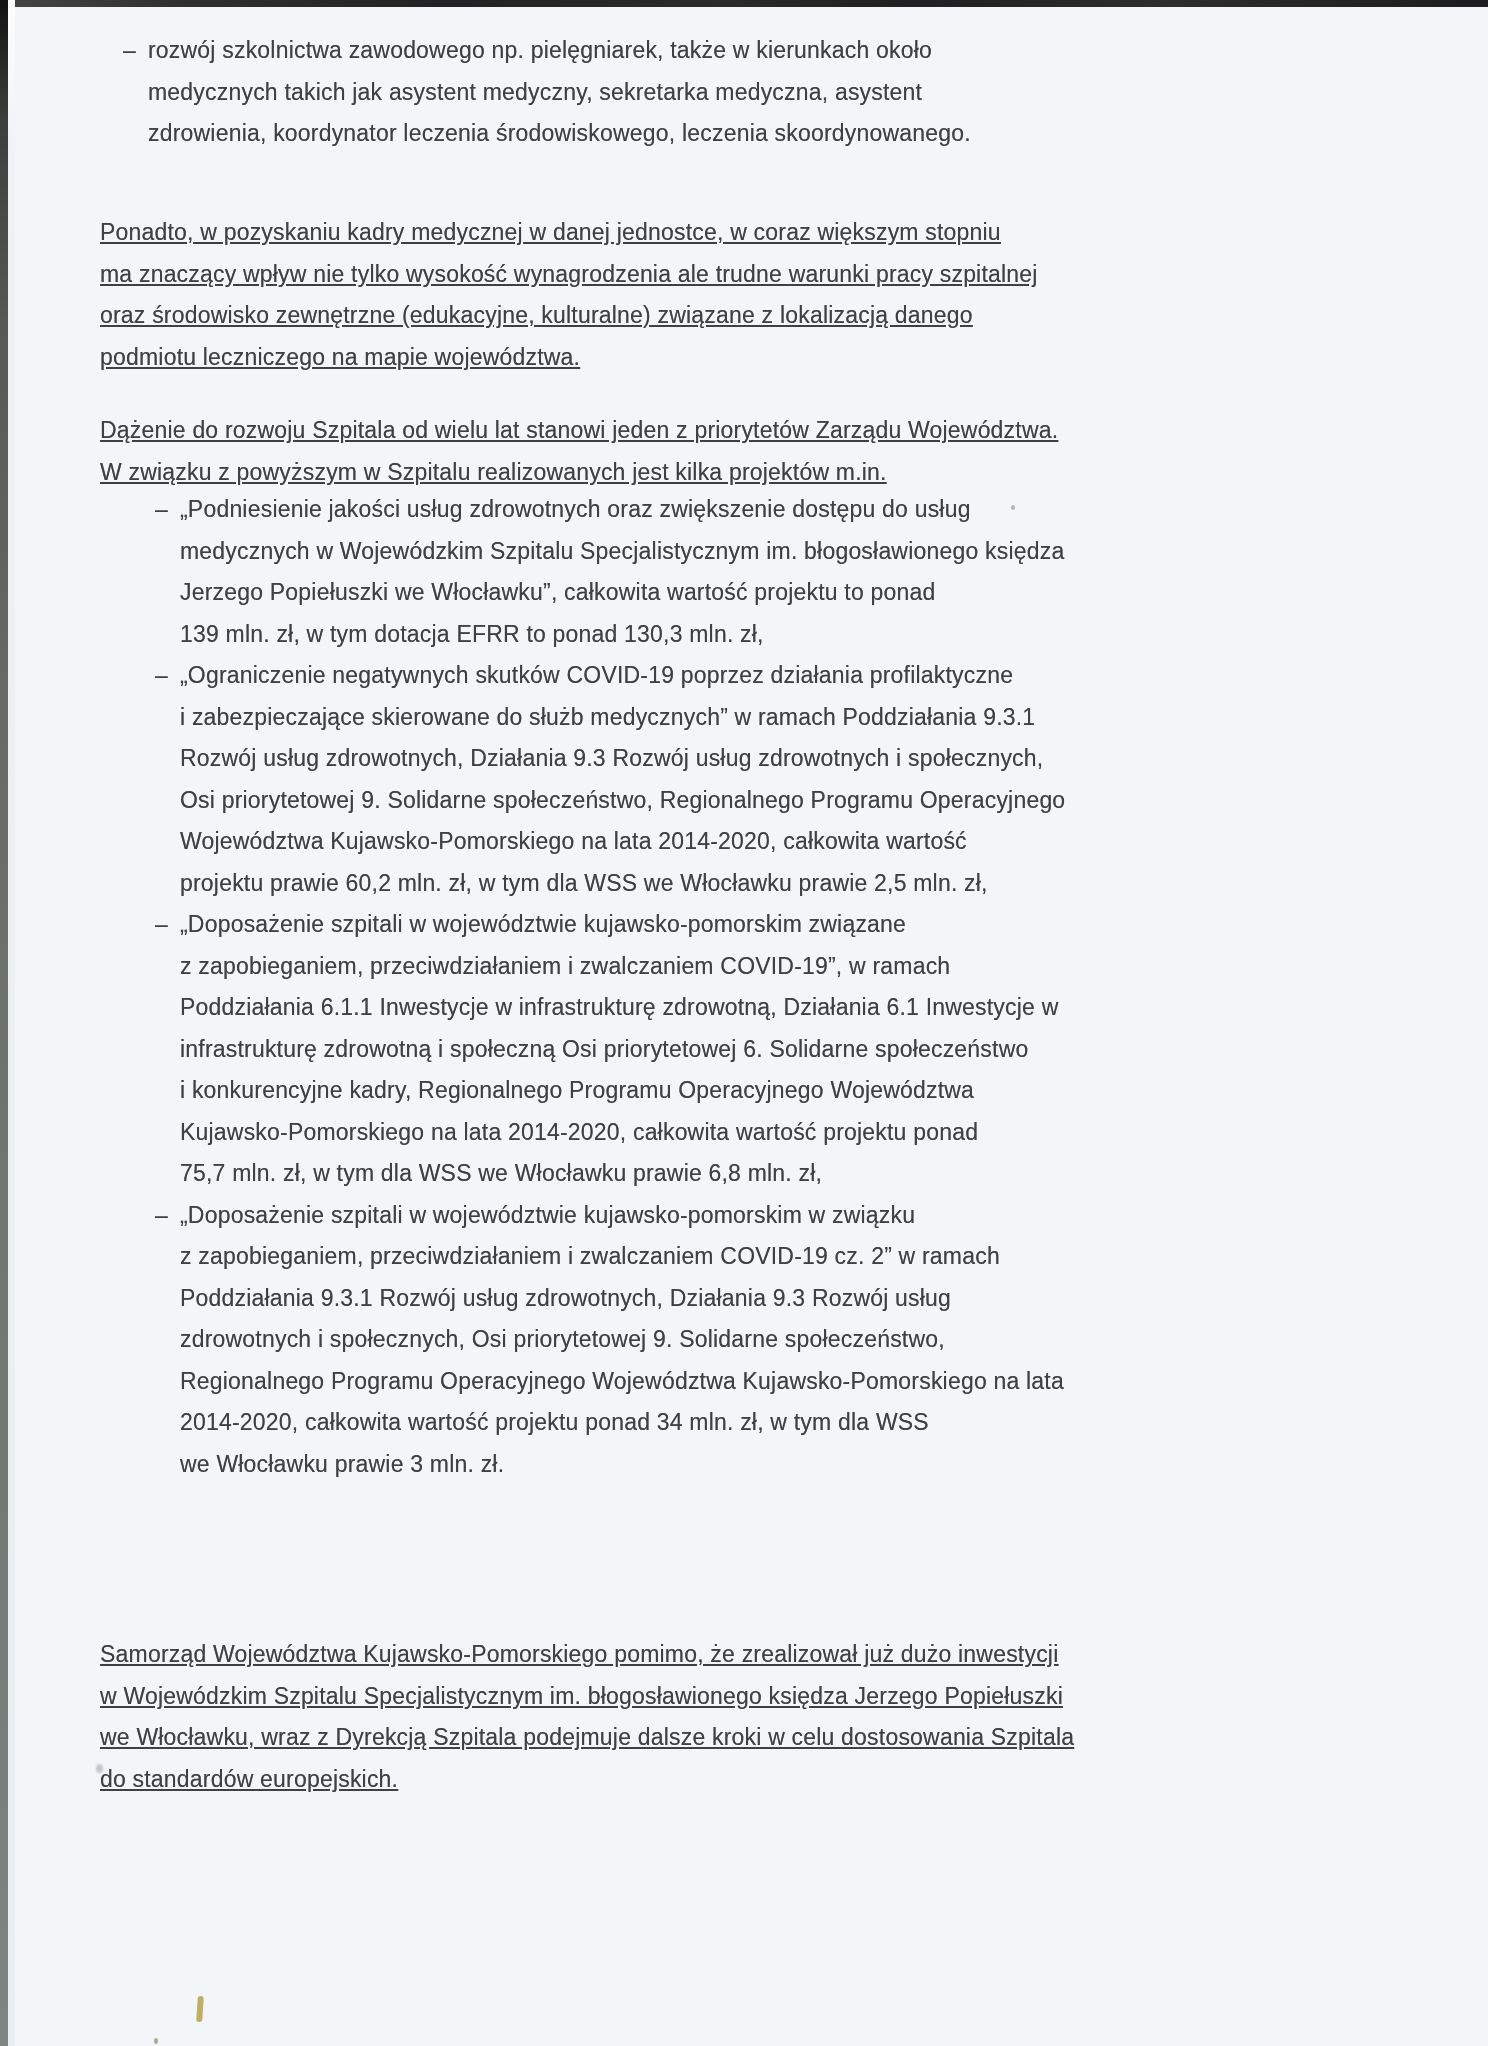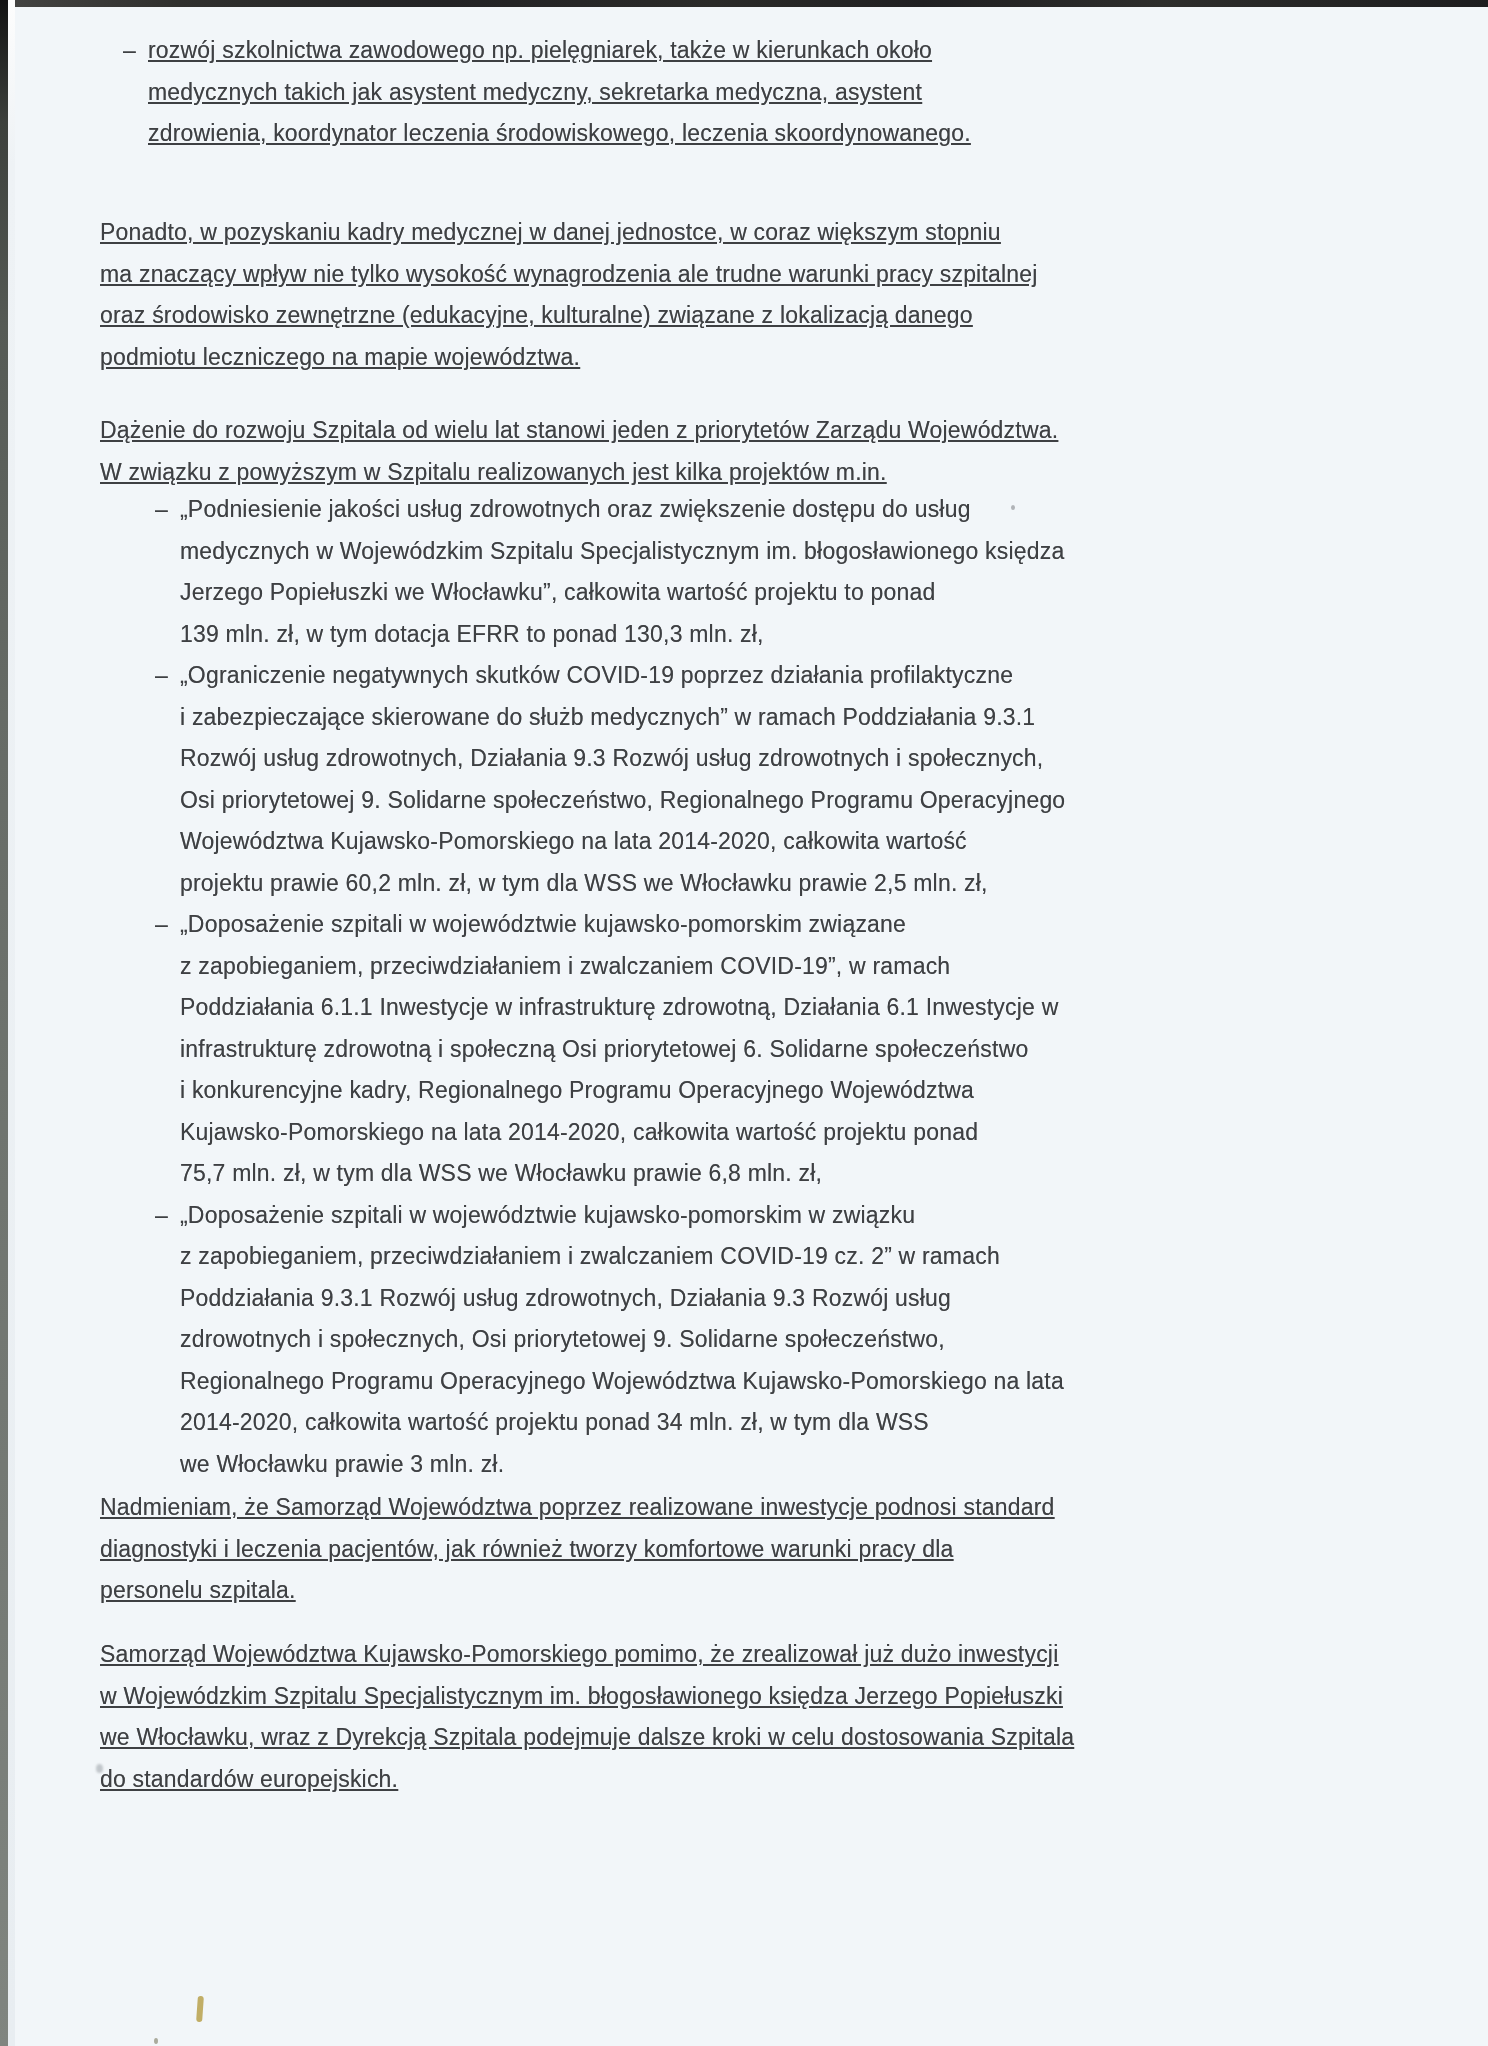--- a/index.html
+++ b/index.html
@@ -46,7 +46,7 @@
   .p4 { top: 1634px; }
   .intro-bullet { position: absolute; left: 123px; top: 30px; }
   .intro-bullet .dash { position: absolute; left: 0; top: 0; }
-  .intro-bullet .btxt { margin-left: 25px; white-space: pre; text-decoration: underline; }
+  .intro-bullet .btxt { margin-left: 25px; white-space: pre; }
   .project-list { position: absolute; left: 155px; top: 489px; }
   .bullet { position: relative; }
   .bullet .dash { position: absolute; left: 0; top: 0; }

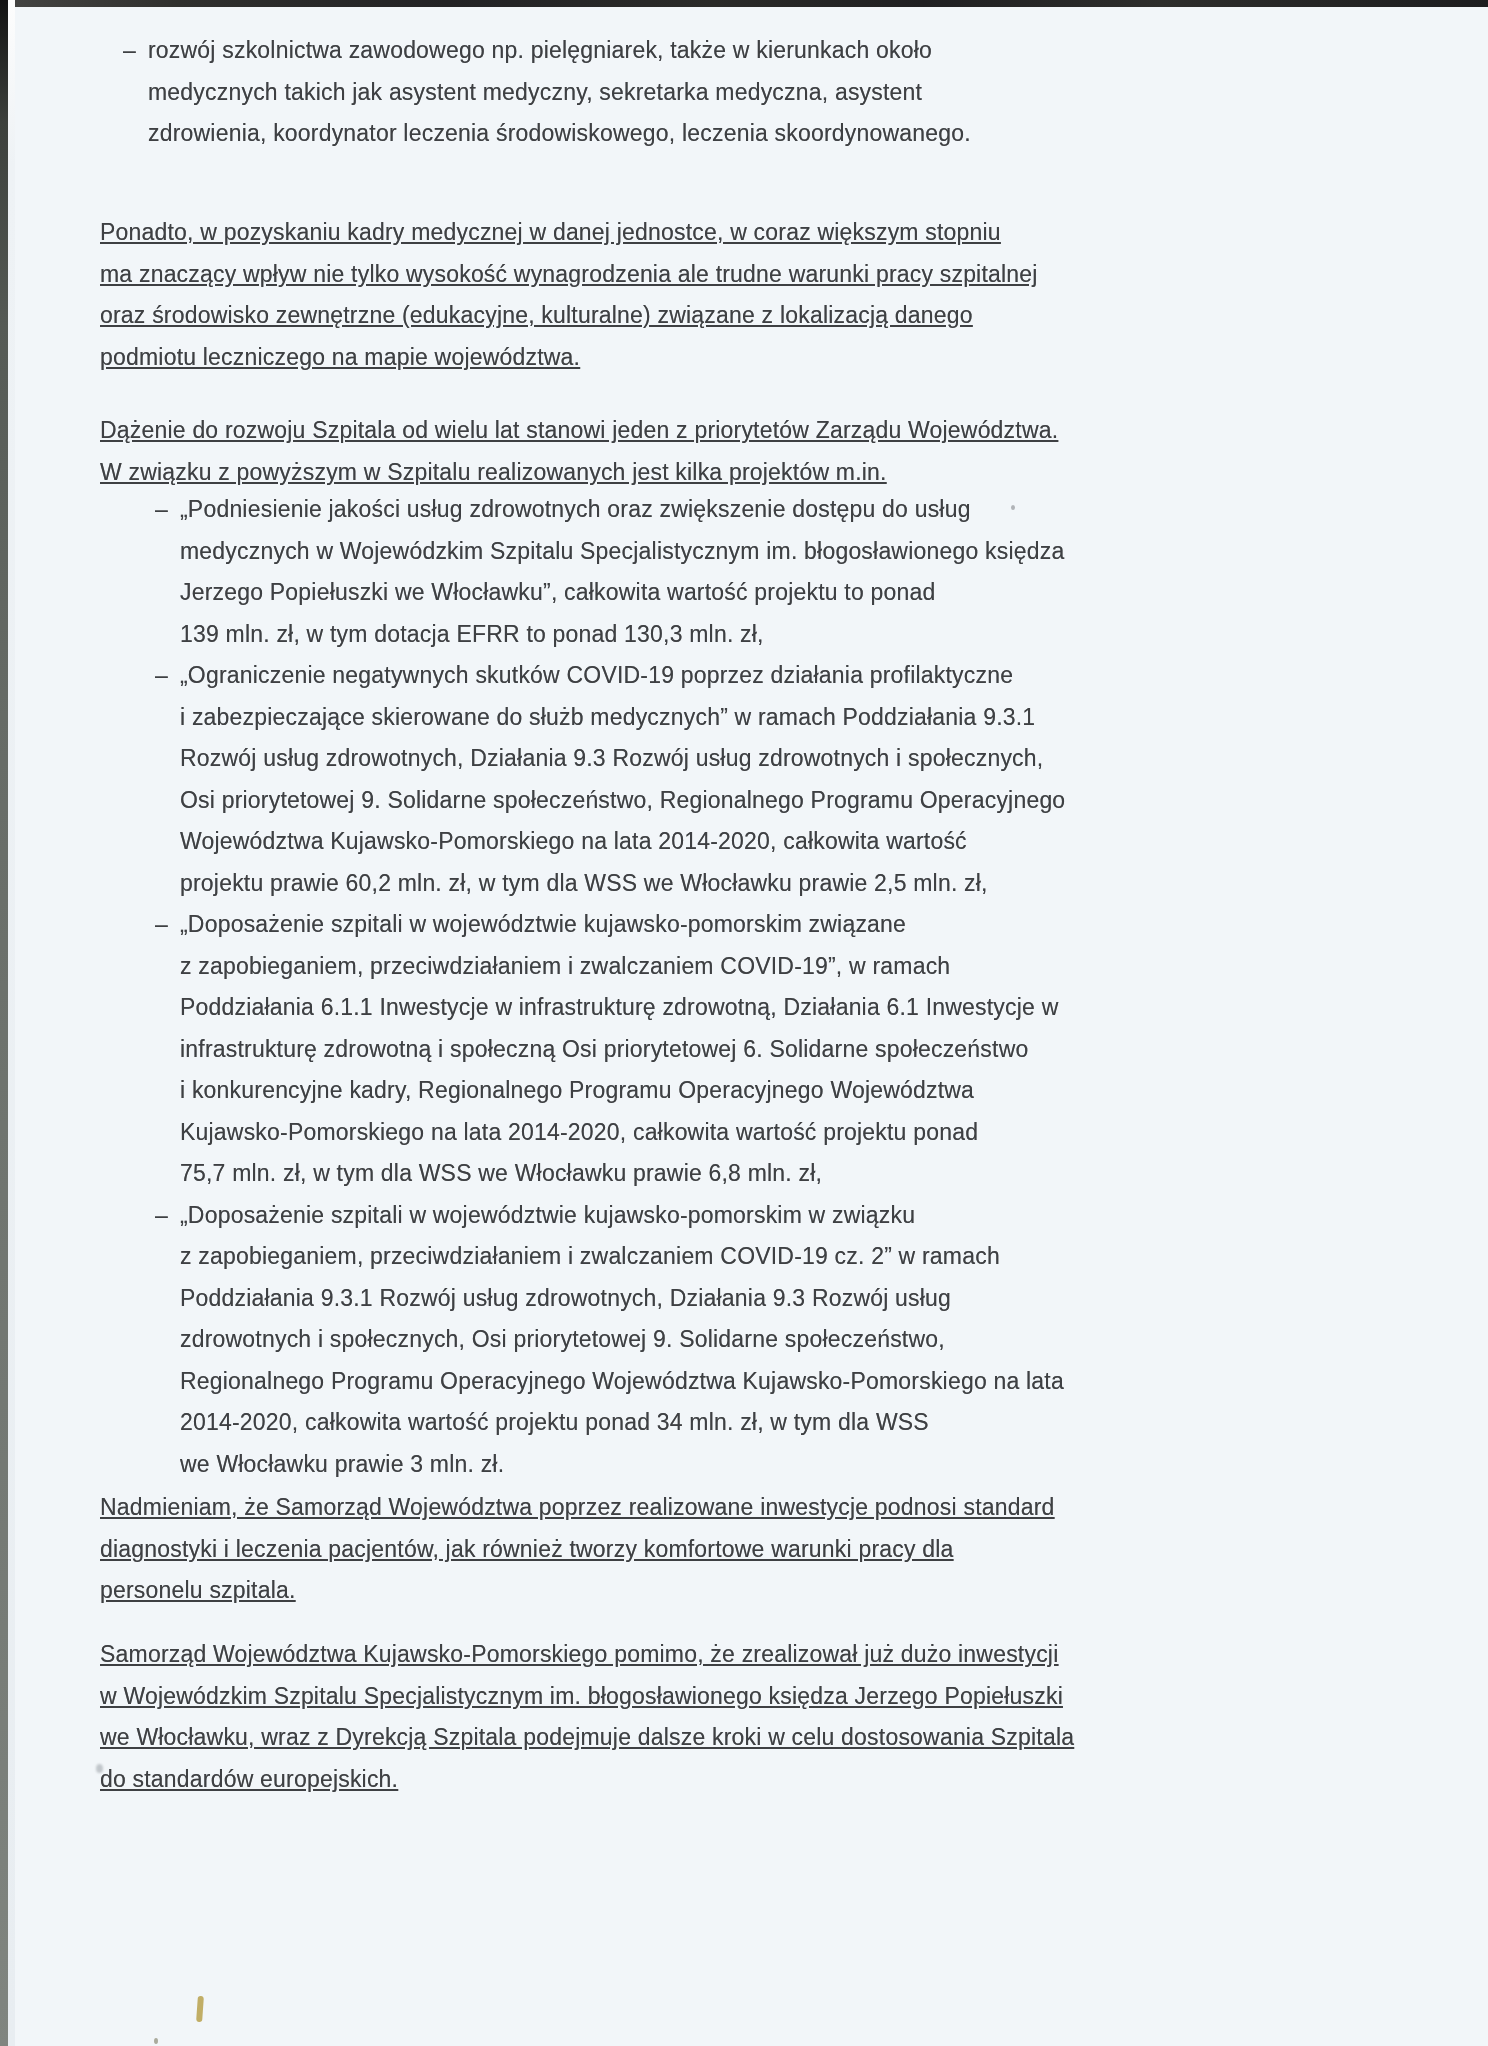--- a/index.html
+++ b/index.html
@@ -133,9 +133,6 @@
     </div>
   </div>
 
-  <div class="block para p3">Nadmieniam, że Samorząd Województwa poprzez realizowane inwestycje podnosi standard
-diagnostyki i leczenia pacjentów, jak również tworzy komfortowe warunki pracy dla
-personelu szpitala.</div>
 
   <div class="block para p4">Samorząd Województwa Kujawsko-Pomorskiego pomimo, że zrealizował już dużo inwestycji
 w Wojewódzkim Szpitalu Specjalistycznym im. błogosławionego księdza Jerzego Popiełuszki

